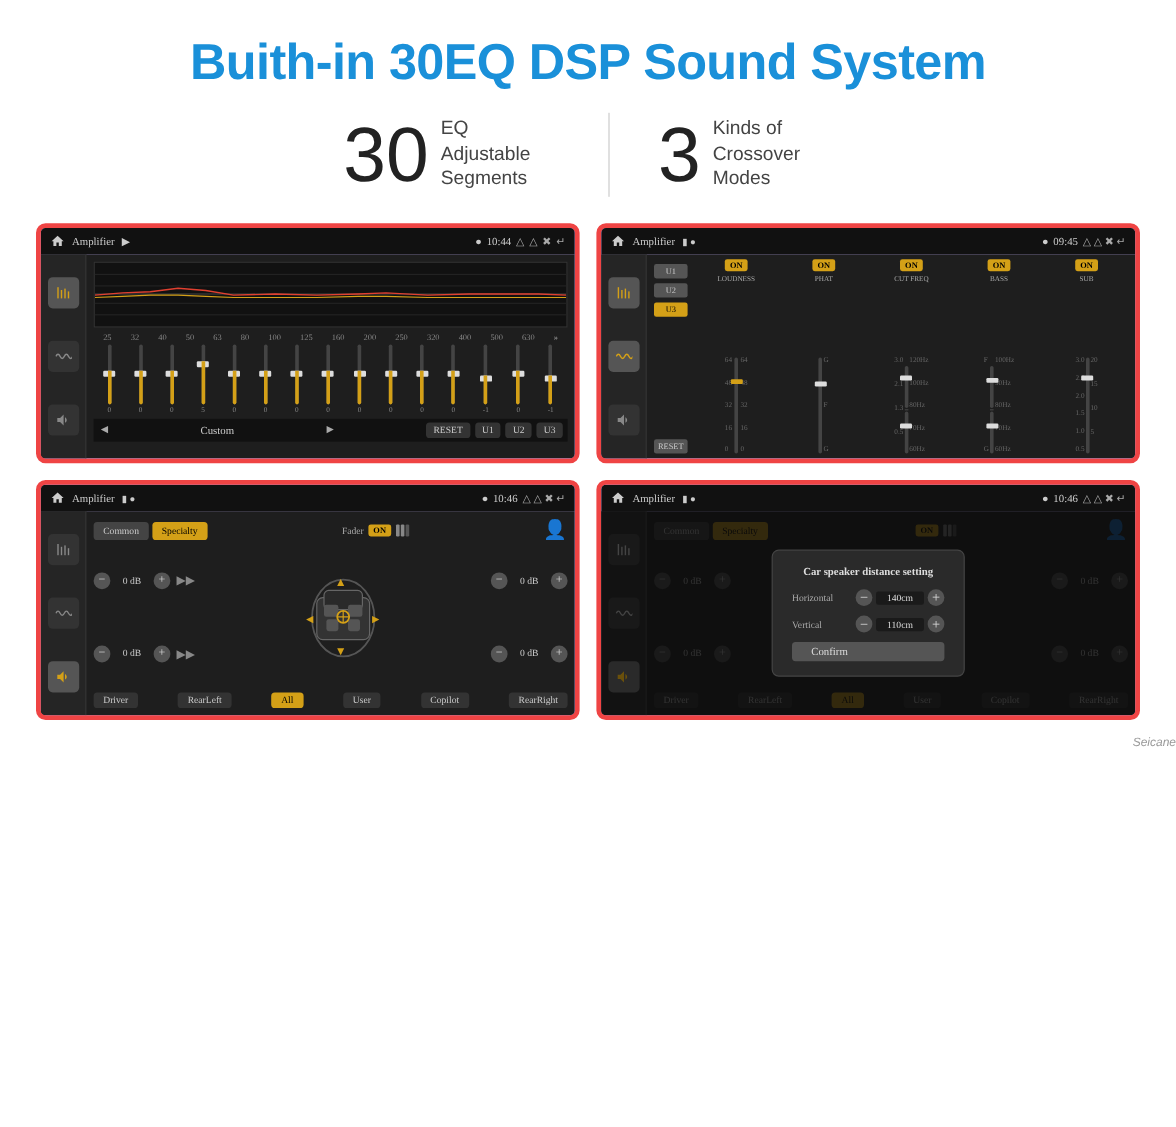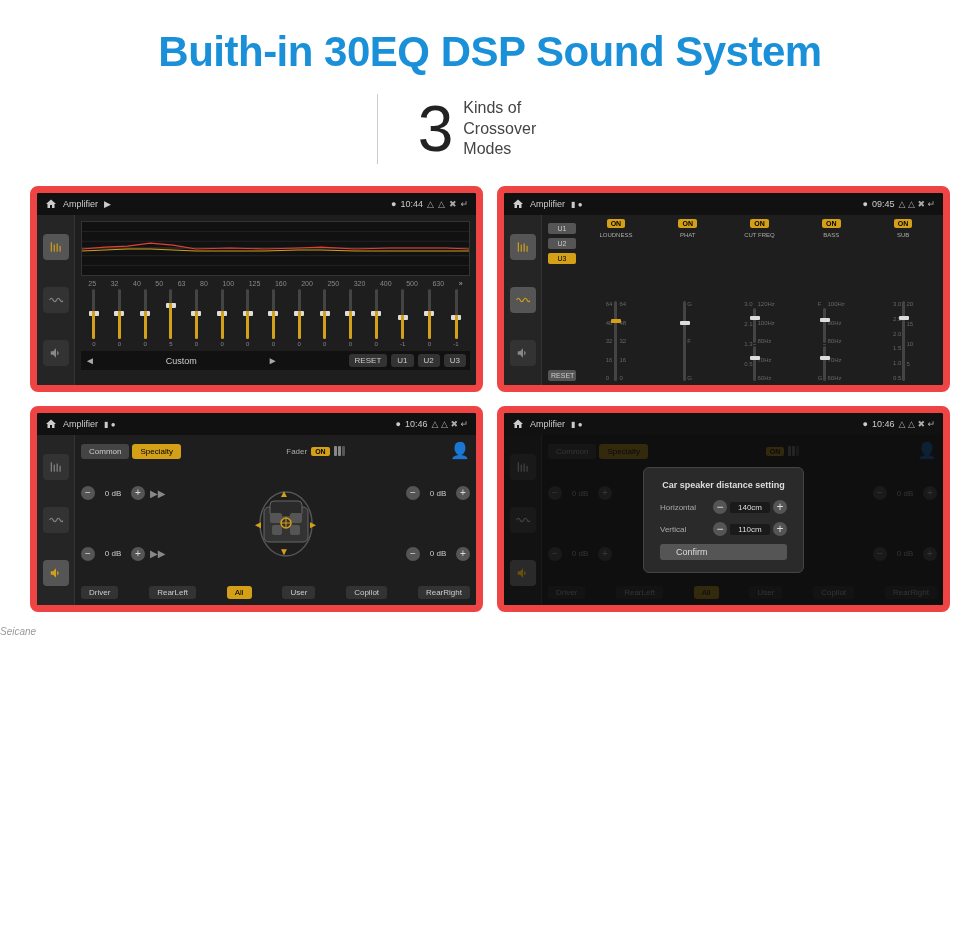--- a/index.html
+++ b/index.html
@@ -545,6 +545,10 @@
 <div class="page-title">Buith-in 30EQ DSP Sound System</div>
 
 <div class="stats-row">
+  <div class="stat-item">
+    <span class="stat-number">30</span>
+    <span class="stat-label">EQ Adjustable<br>Segments</span>
+  </div>
   <div class="stat-divider"></div>
   <div class="stat-item">
     <span class="stat-number">3</span>

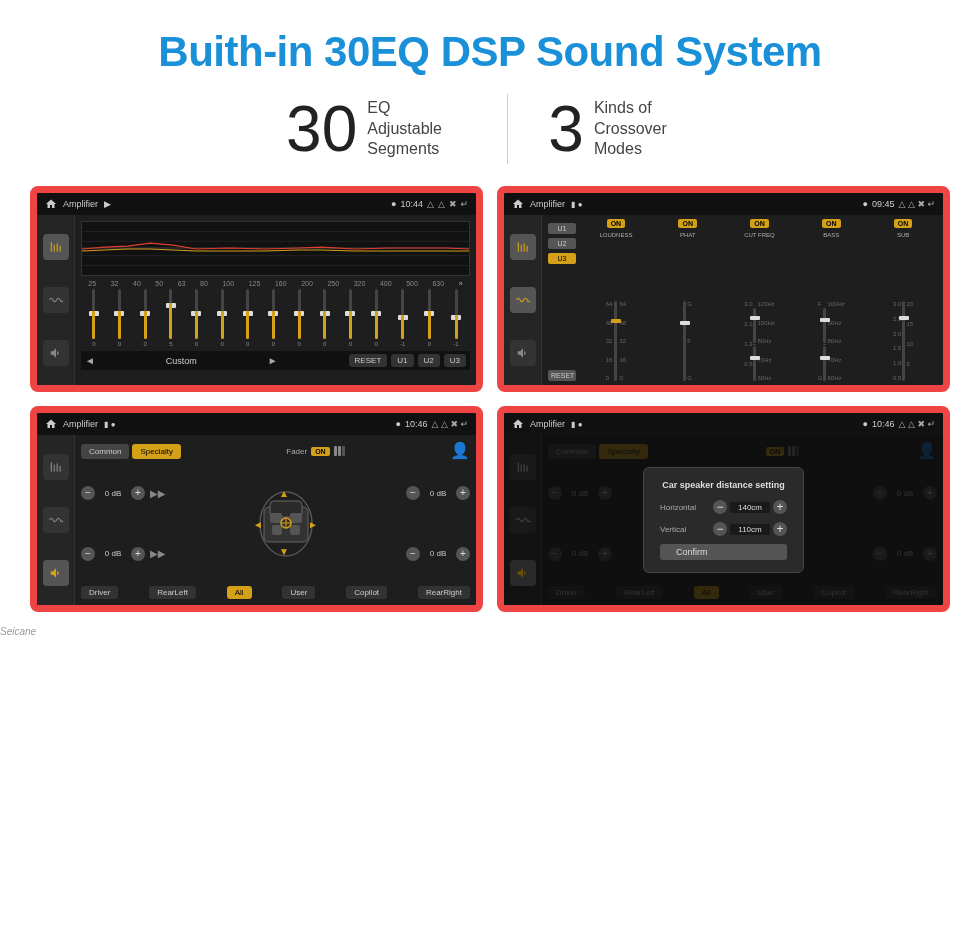--- a/index.html
+++ b/index.html
@@ -66,7 +66,8 @@
       border-radius: 8px;
       overflow: hidden;
       background: #c4b5fd;
-      border: 7px solid #ef4444;
+      border: 4px solid #ef4444;
+      font-family: Liberation Serif, serif;
     }
 
     

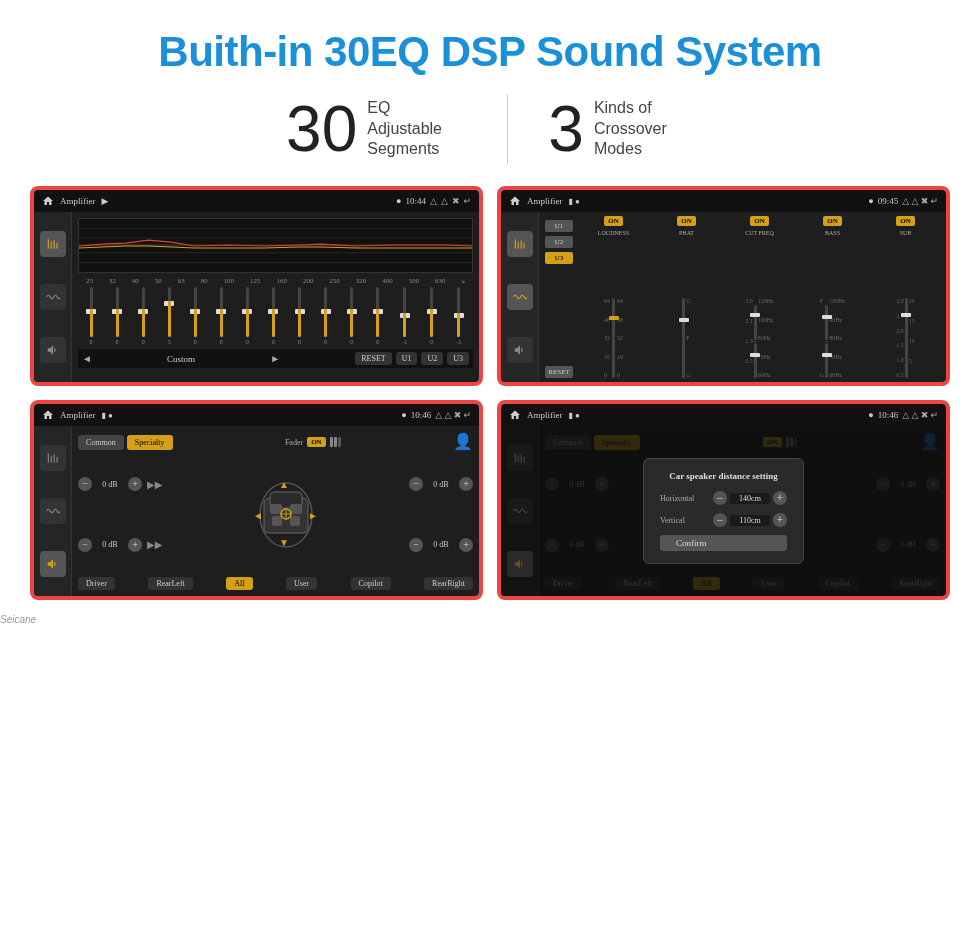--- a/index.html
+++ b/index.html
@@ -521,7 +521,7 @@
     }
 
     .watermark {
-      text-align: left;
+      text-align: right;
       font-size: 10px;
       color: #999;
       font-style: italic;

